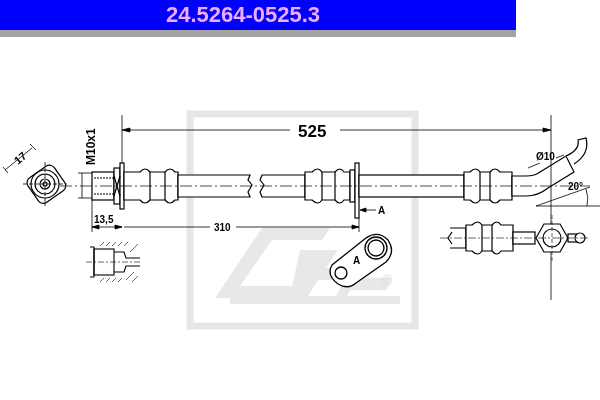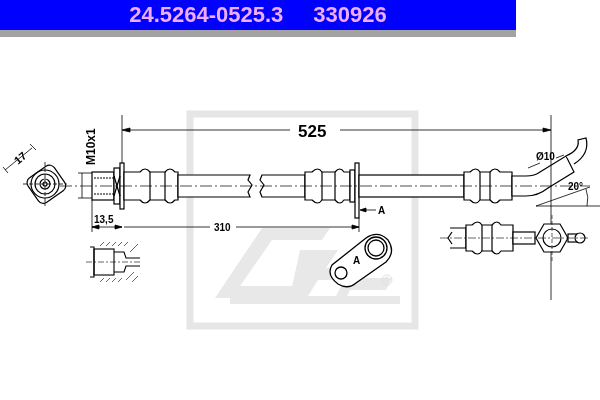--- a/index.html
+++ b/index.html
@@ -20,7 +20,6 @@
 
 <div class="header">
   <span class="part">24.5264-0525.3</span>
-  <span>330926</span>
 </div>
 
 <div class="drawing">

